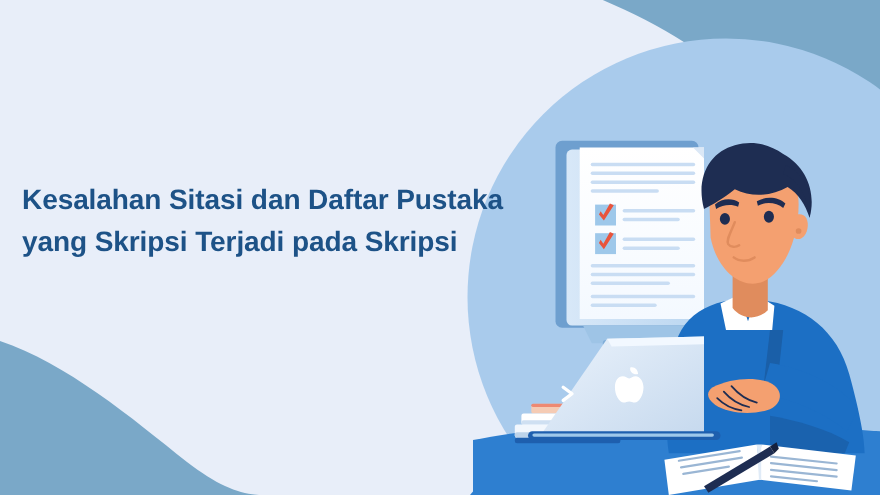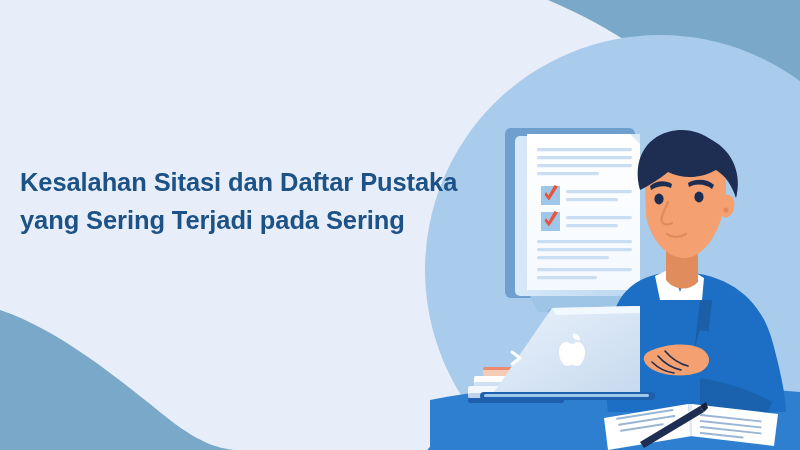--- a/index.html
+++ b/index.html
@@ -181,7 +181,7 @@
 
   <div class="title-block">
     <div class="title-line">Kesalahan Sitasi dan Daftar Pustaka</div>
-    <div class="title-line">yang Sering Terjadi pada Sering</div>
+    <div class="title-line">yang Skripsi Terjadi pada Skripsi</div>
   </div>
 
 </div>

